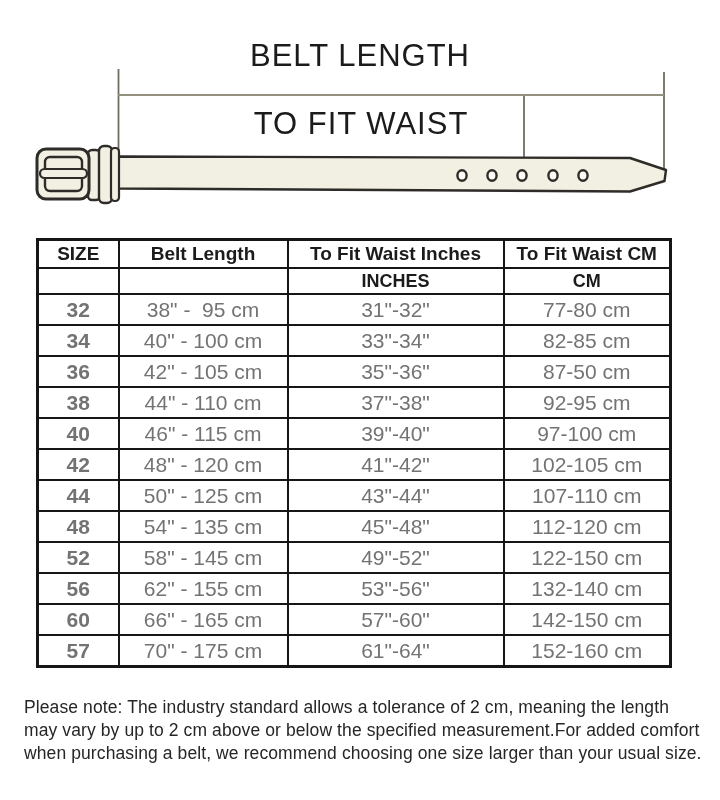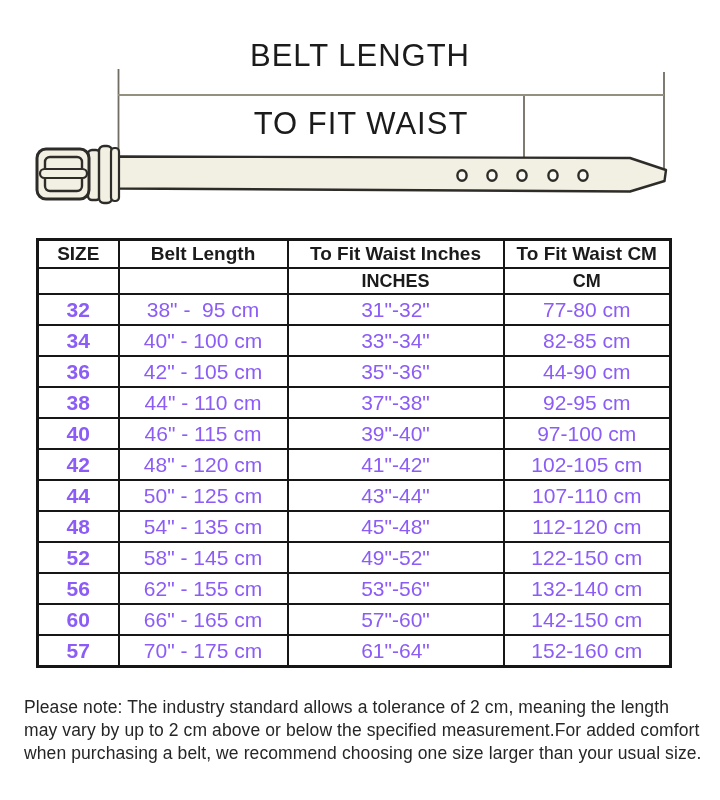--- a/index.html
+++ b/index.html
@@ -45,7 +45,7 @@
   }
   .size-table thead tr.hrow1 th{height:26px;font-size:19px;font-weight:700;}
   .size-table thead tr.hrow2 th{height:24px;font-size:18px;font-weight:700;}
-  .size-table tbody td{height:29px;font-size:21px;font-weight:400;white-space:pre;color:#8b5cf6;}
+  .size-table tbody td{height:29px;font-size:21px;font-weight:400;white-space:pre;color:#737373;}
   .size-table tbody td.cell-size{font-weight:700;}
 
   

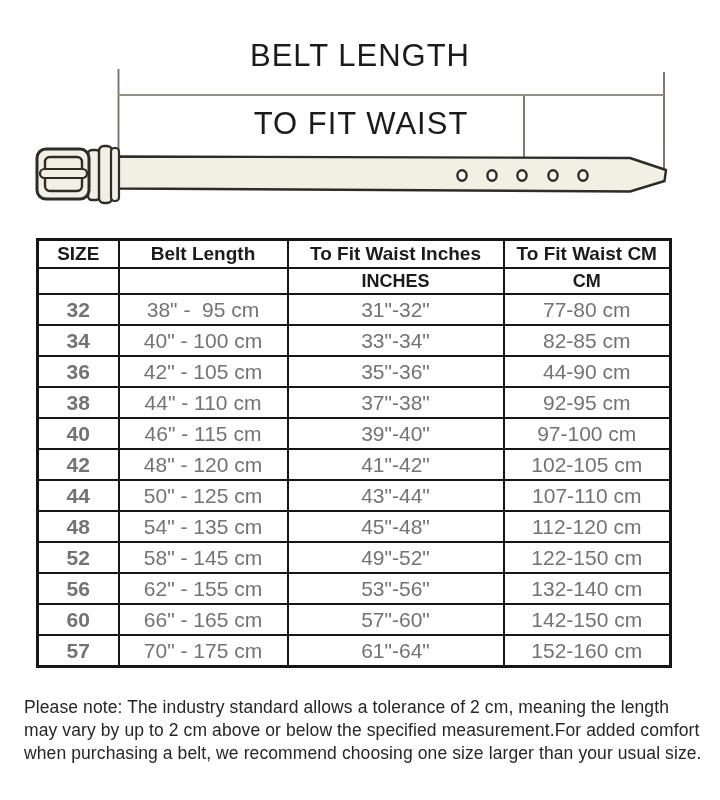--- a/index.html
+++ b/index.html
@@ -134,7 +134,7 @@
         <td class="cell-size">36</td>
         <td>42" - 105 cm</td>
         <td>35"-36"</td>
-        <td>44-90 cm</td>
+        <td>87-50 cm</td>
       </tr>
       <tr>
         <td class="cell-size">38</td>

